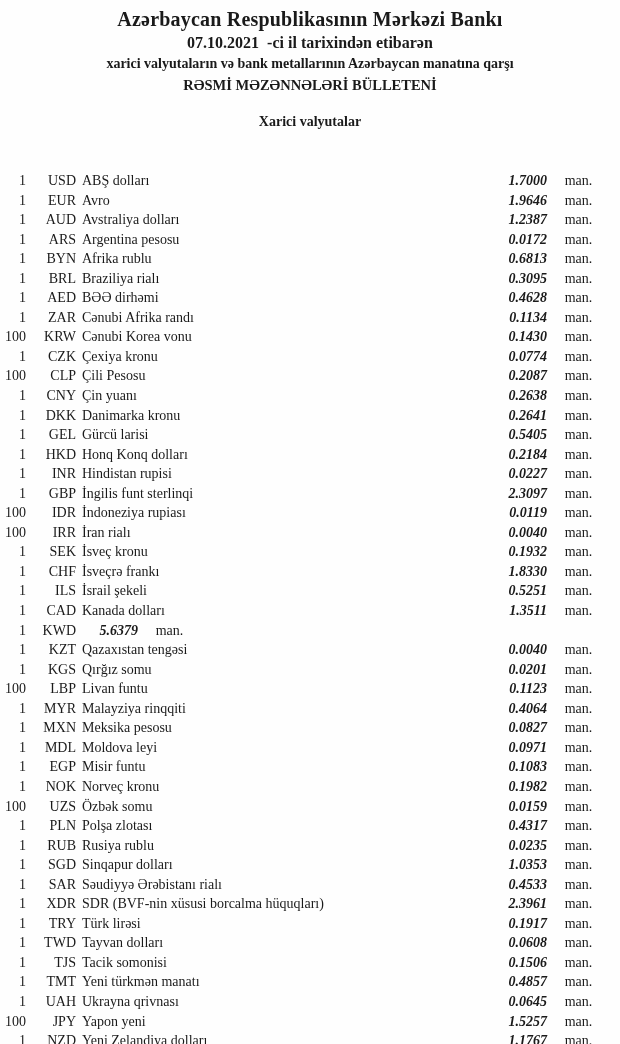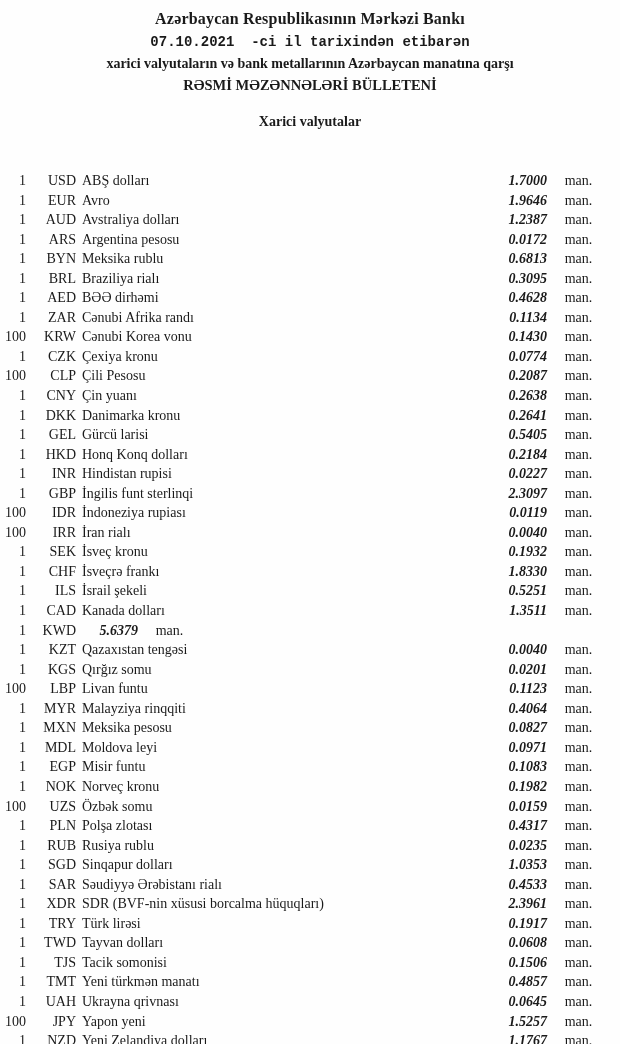--- a/index.html
+++ b/index.html
@@ -23,7 +23,7 @@
     padding-top: 6px;
   }
   .bank-name {
-    font-size: 16px;
+    font-size: 20px;
     font-weight: bold;
     line-height: 26px;
     letter-spacing: 0.2px;

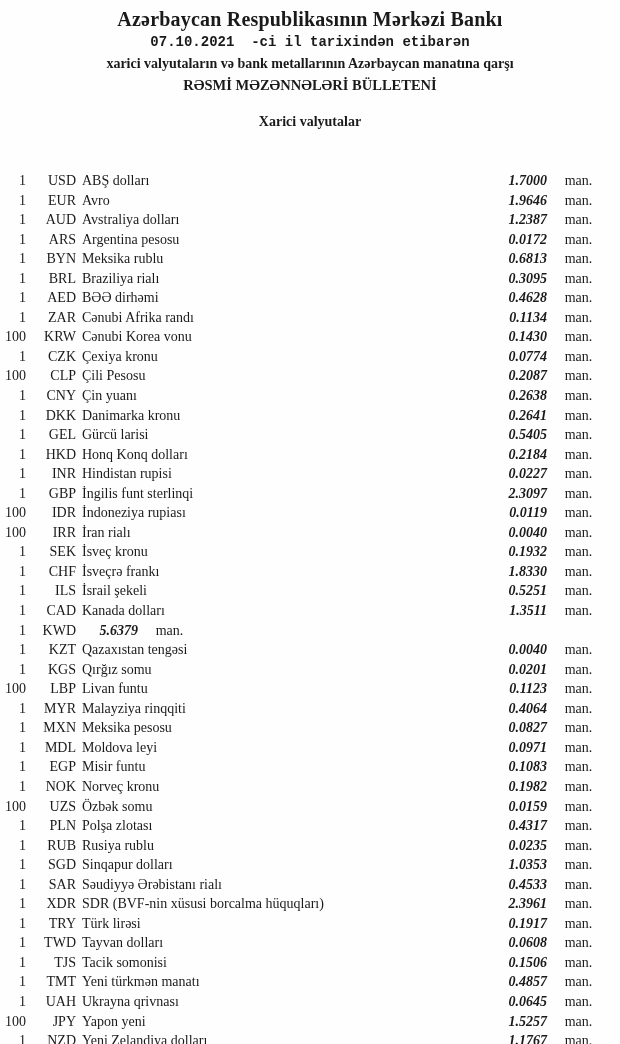--- a/index.html
+++ b/index.html
@@ -29,11 +29,10 @@
     letter-spacing: 0.2px;
   }
   .date-line {
-    font-size: 14px;
+    font-size: 16px;
     font-weight: bold;
     line-height: 21px;
     white-space: pre-wrap;
-    font-family: Liberation Mono, monospace;
   }
   .subject-line {
     font-size: 14px;

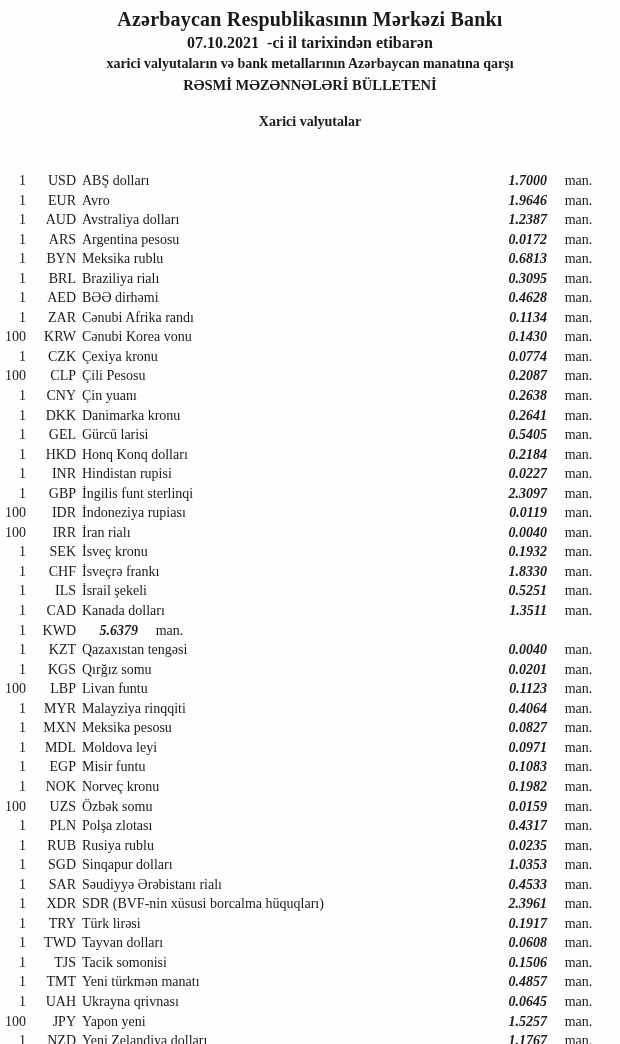--- a/index.html
+++ b/index.html
@@ -145,7 +145,7 @@
     <div class="row">
       <span class="cell-qty">1</span>
       <span class="cell-code">BYN</span>
-      <span class="cell-name">Meksika rublu</span>
+      <span class="cell-name">Afrika rublu</span>
       <span class="cell-rate">0.6813</span>
       <span class="cell-unit">man.</span>
     </div>

